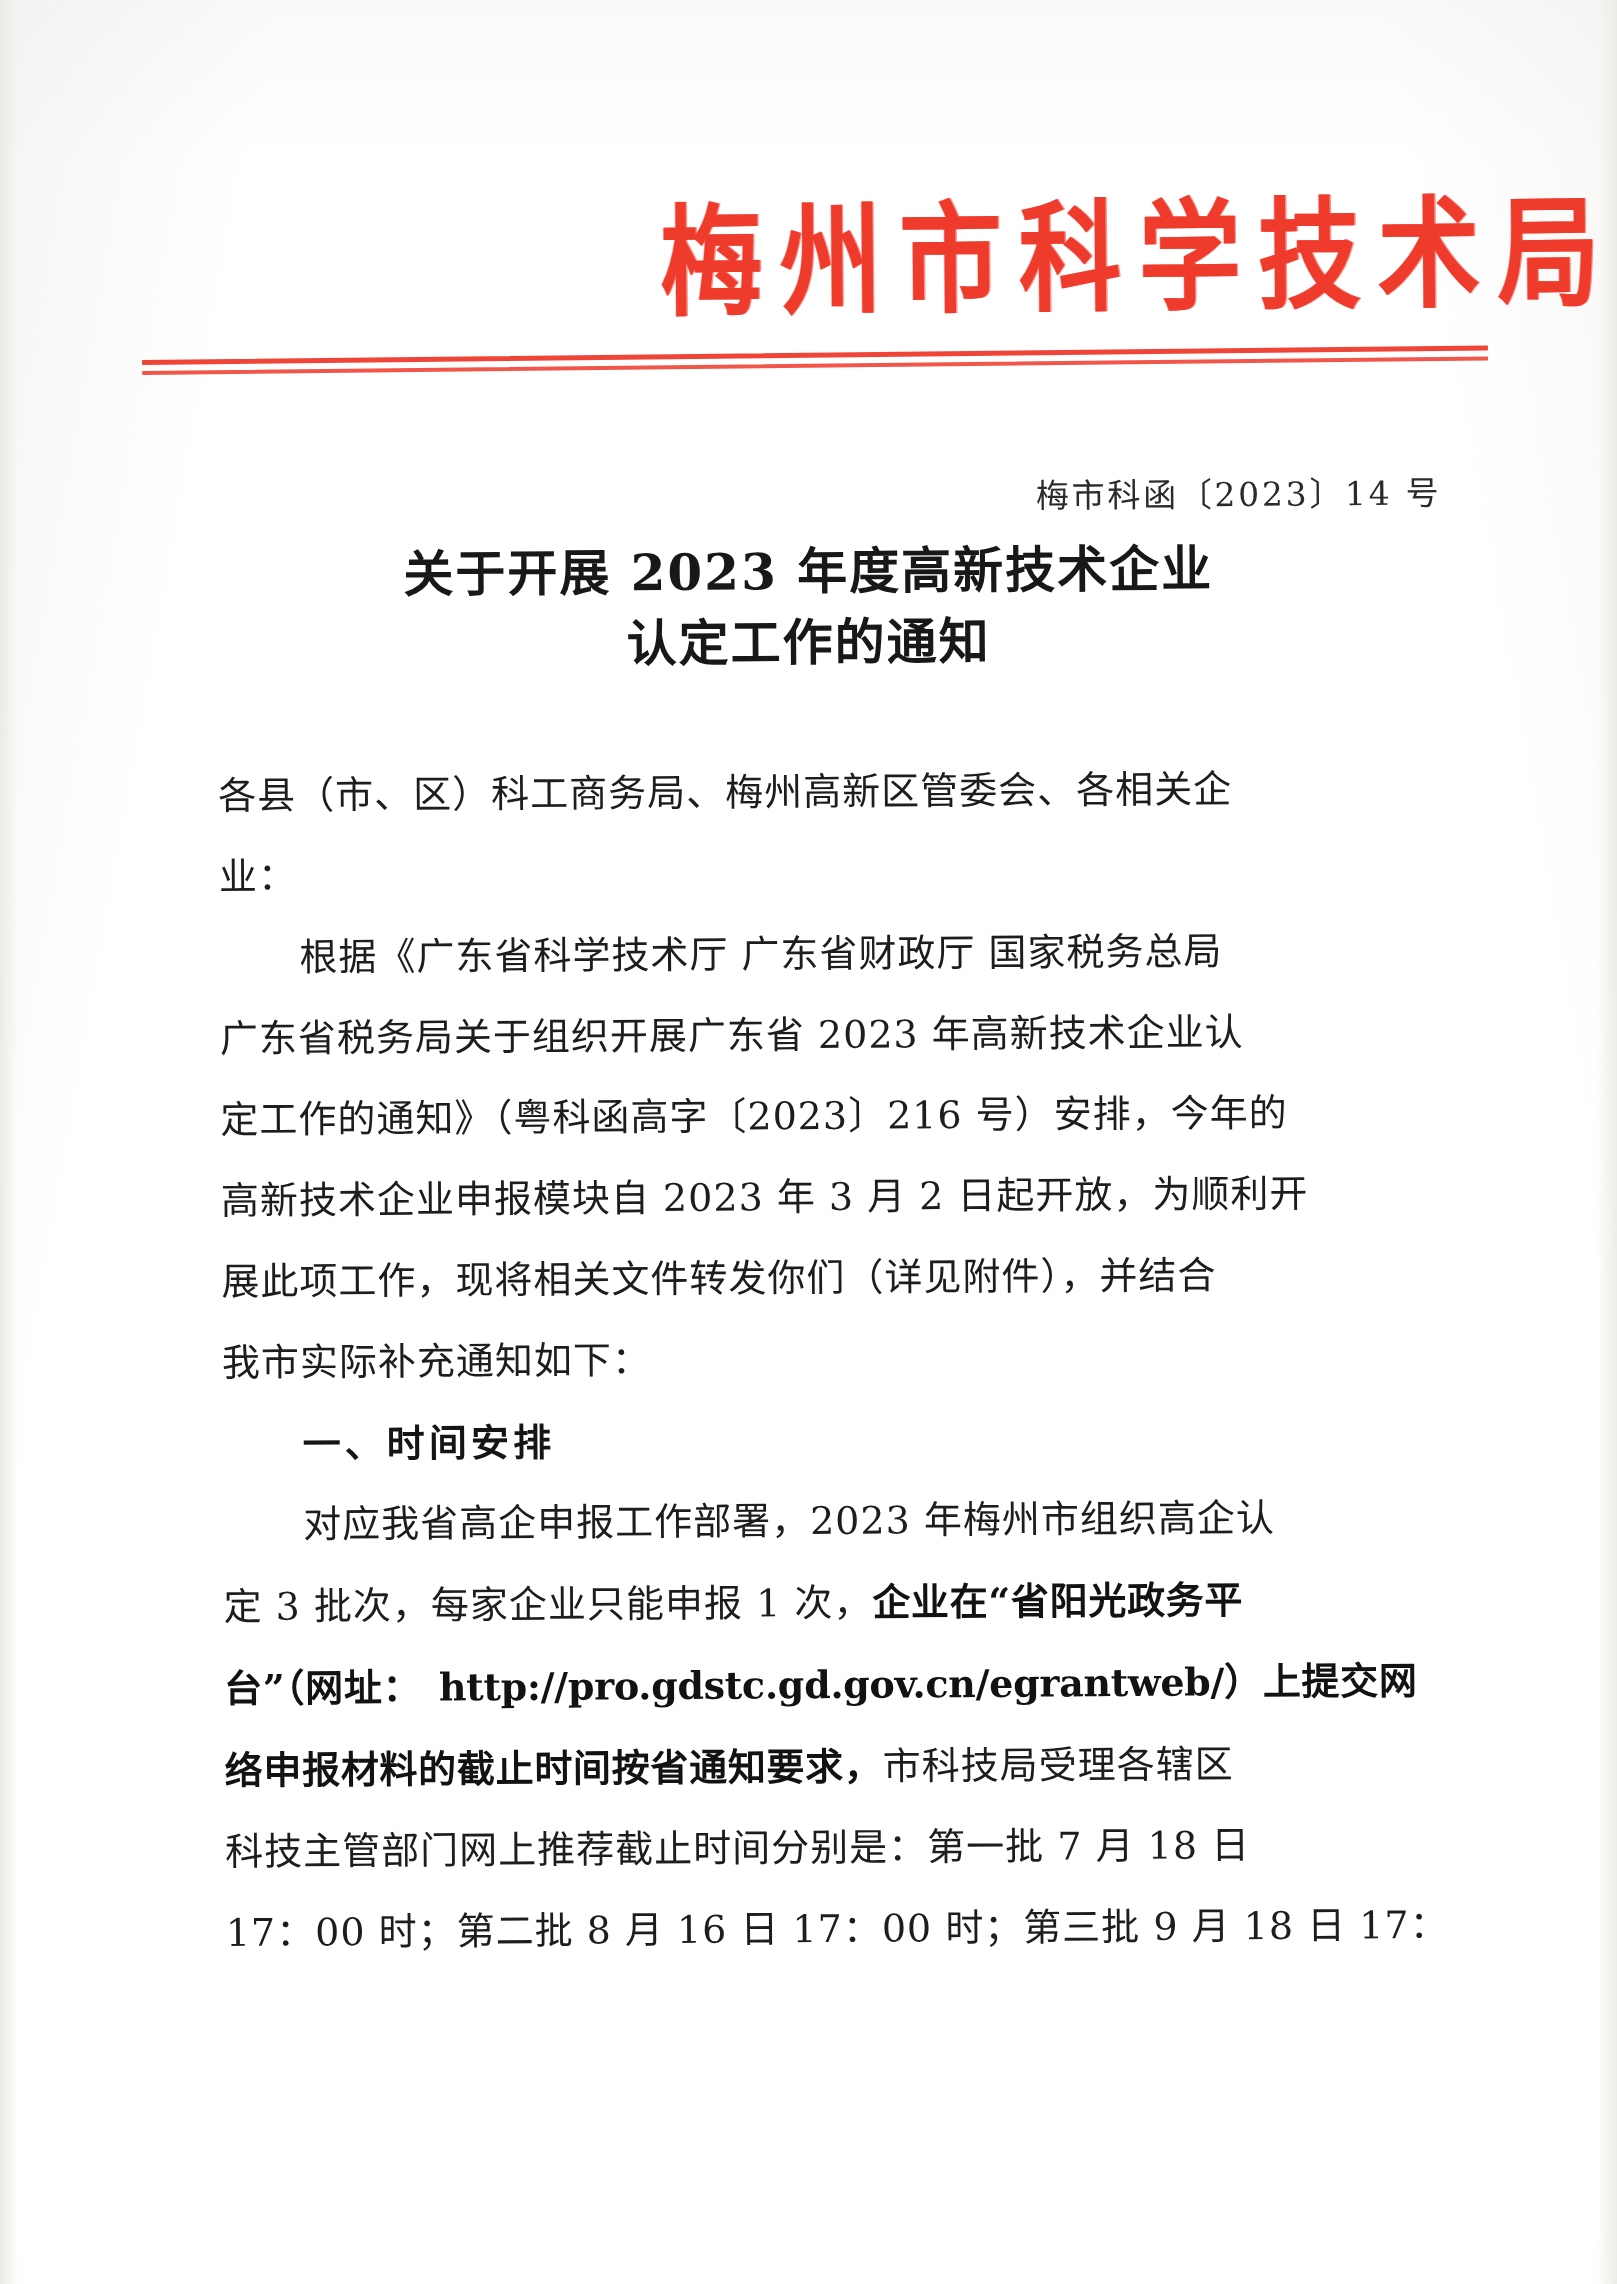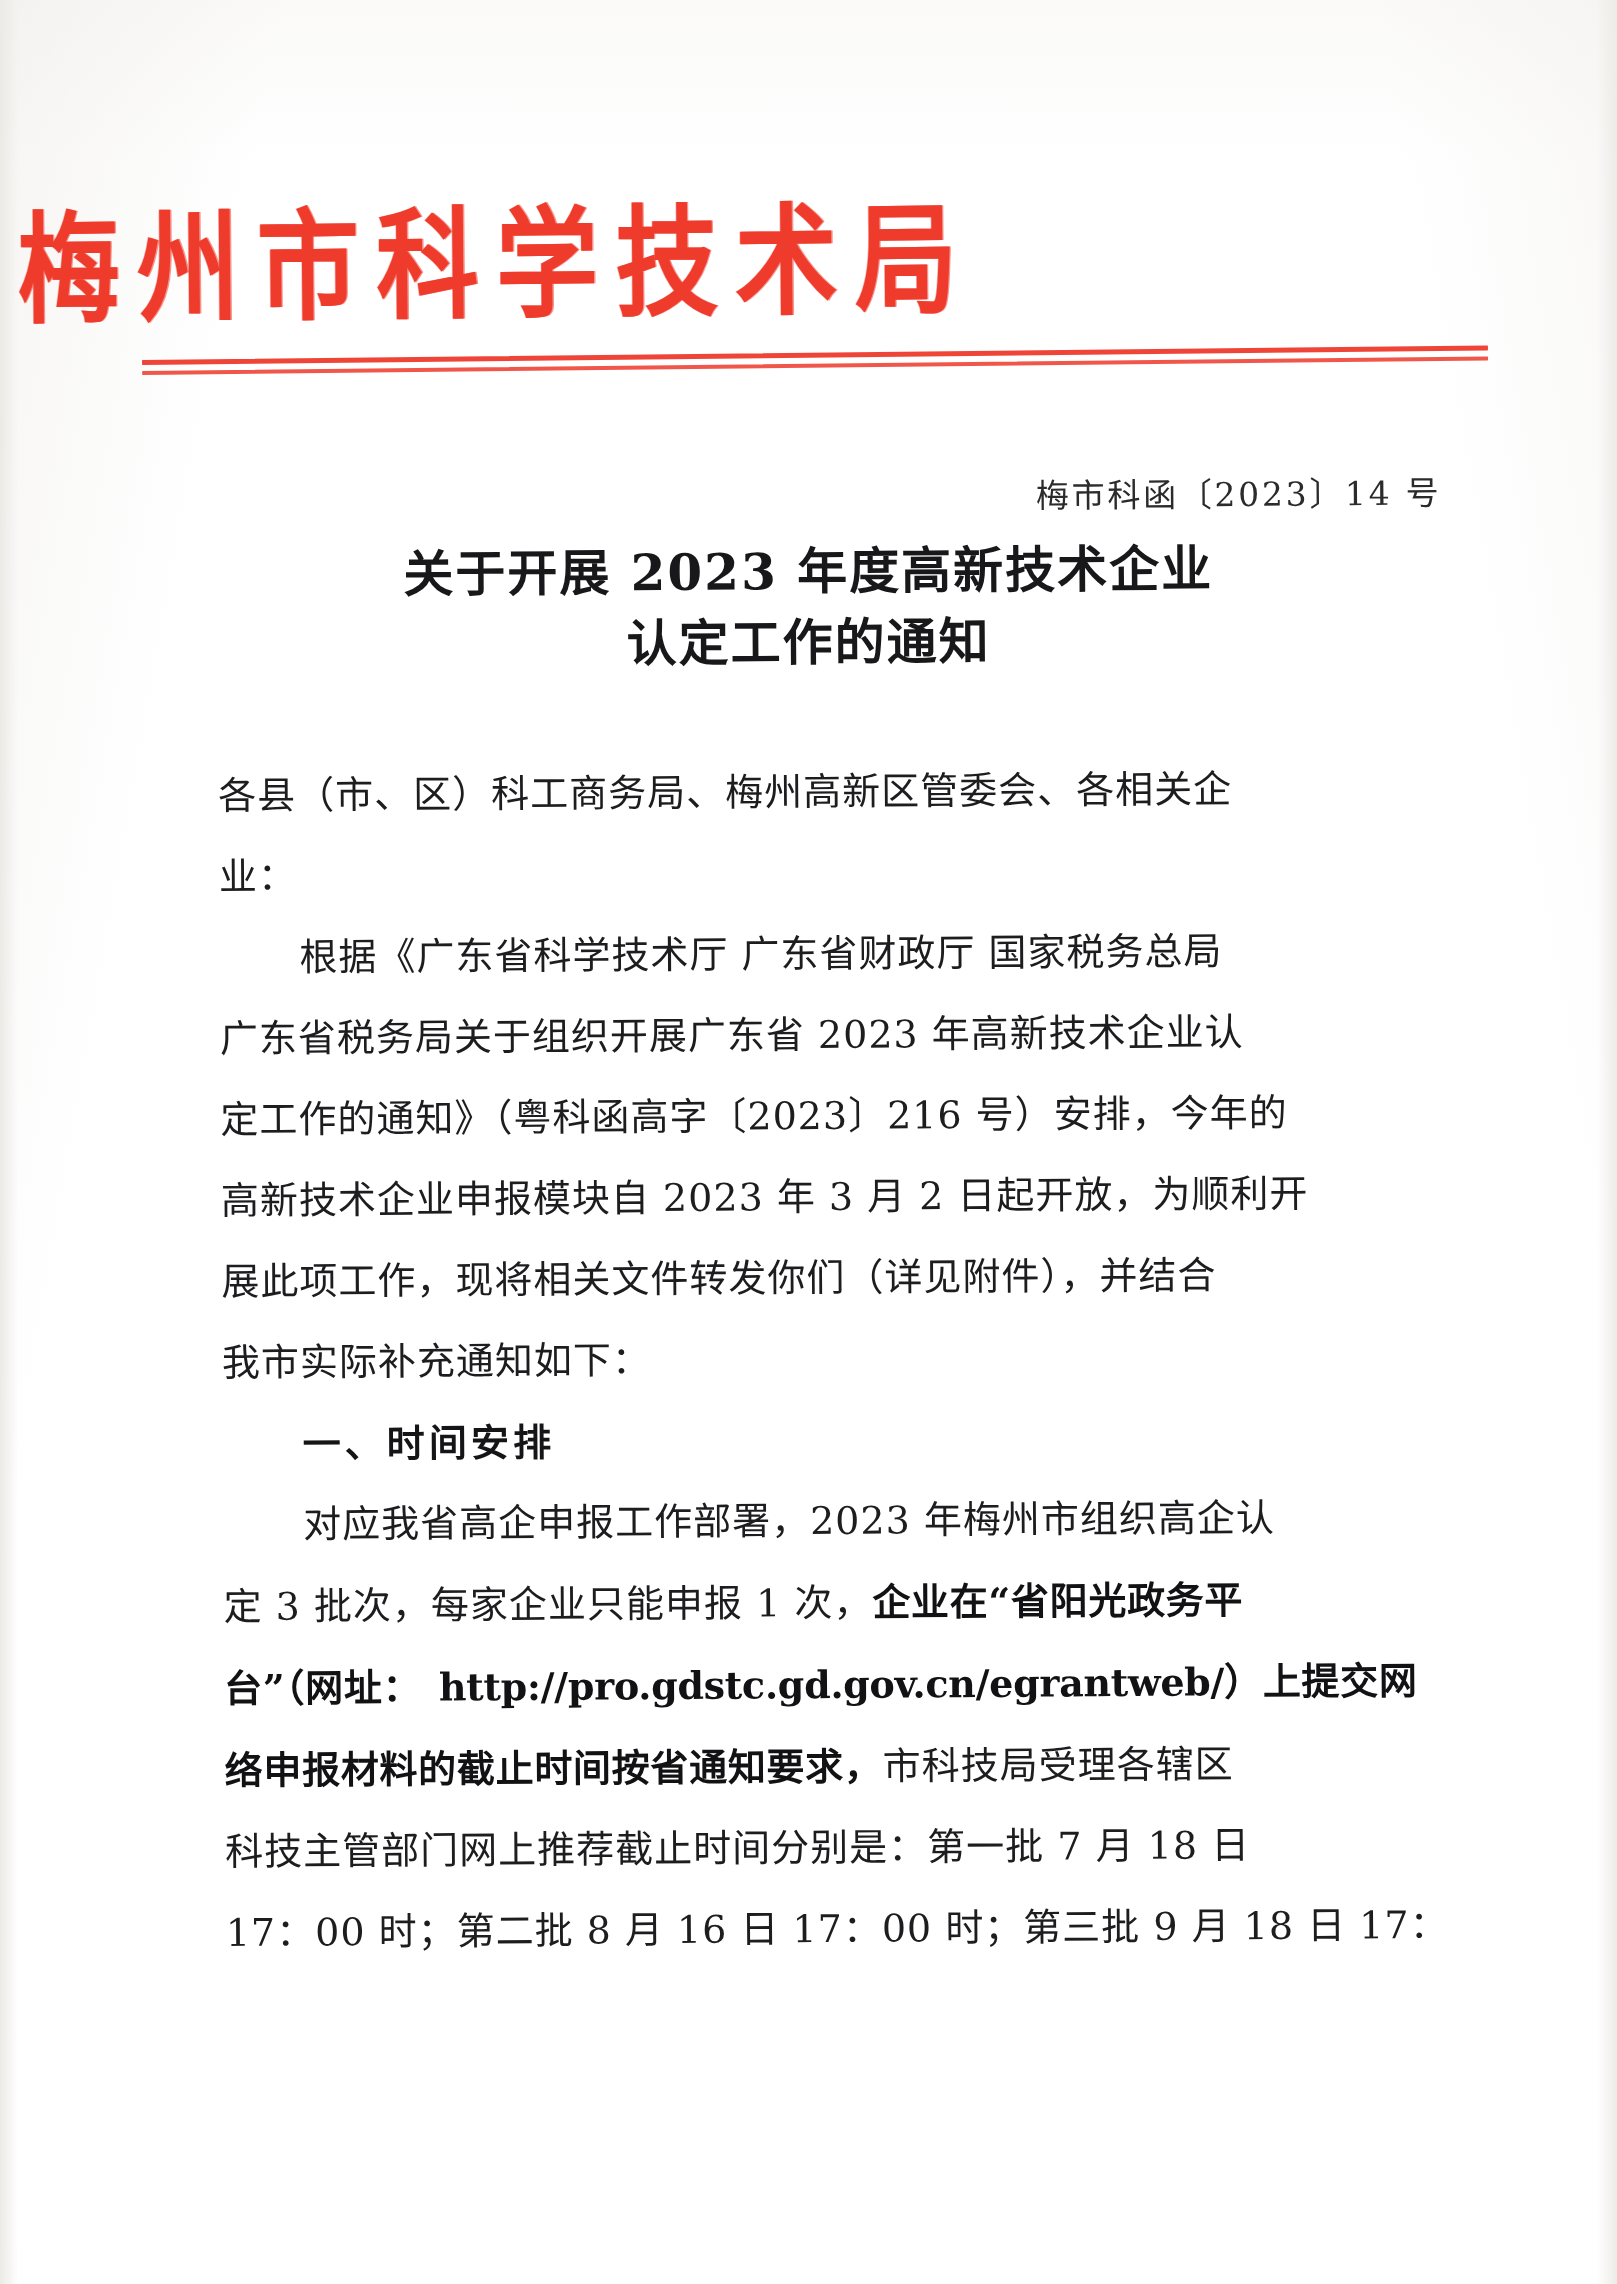--- a/index.html
+++ b/index.html
@@ -50,7 +50,7 @@
     left: 0;
     right: 0;
     top: 204px;
-    text-align: left;
+    text-align: right;
   }
   .letterhead-title {
     font-family: "DejaVu Serif", "Liberation Serif", serif;

